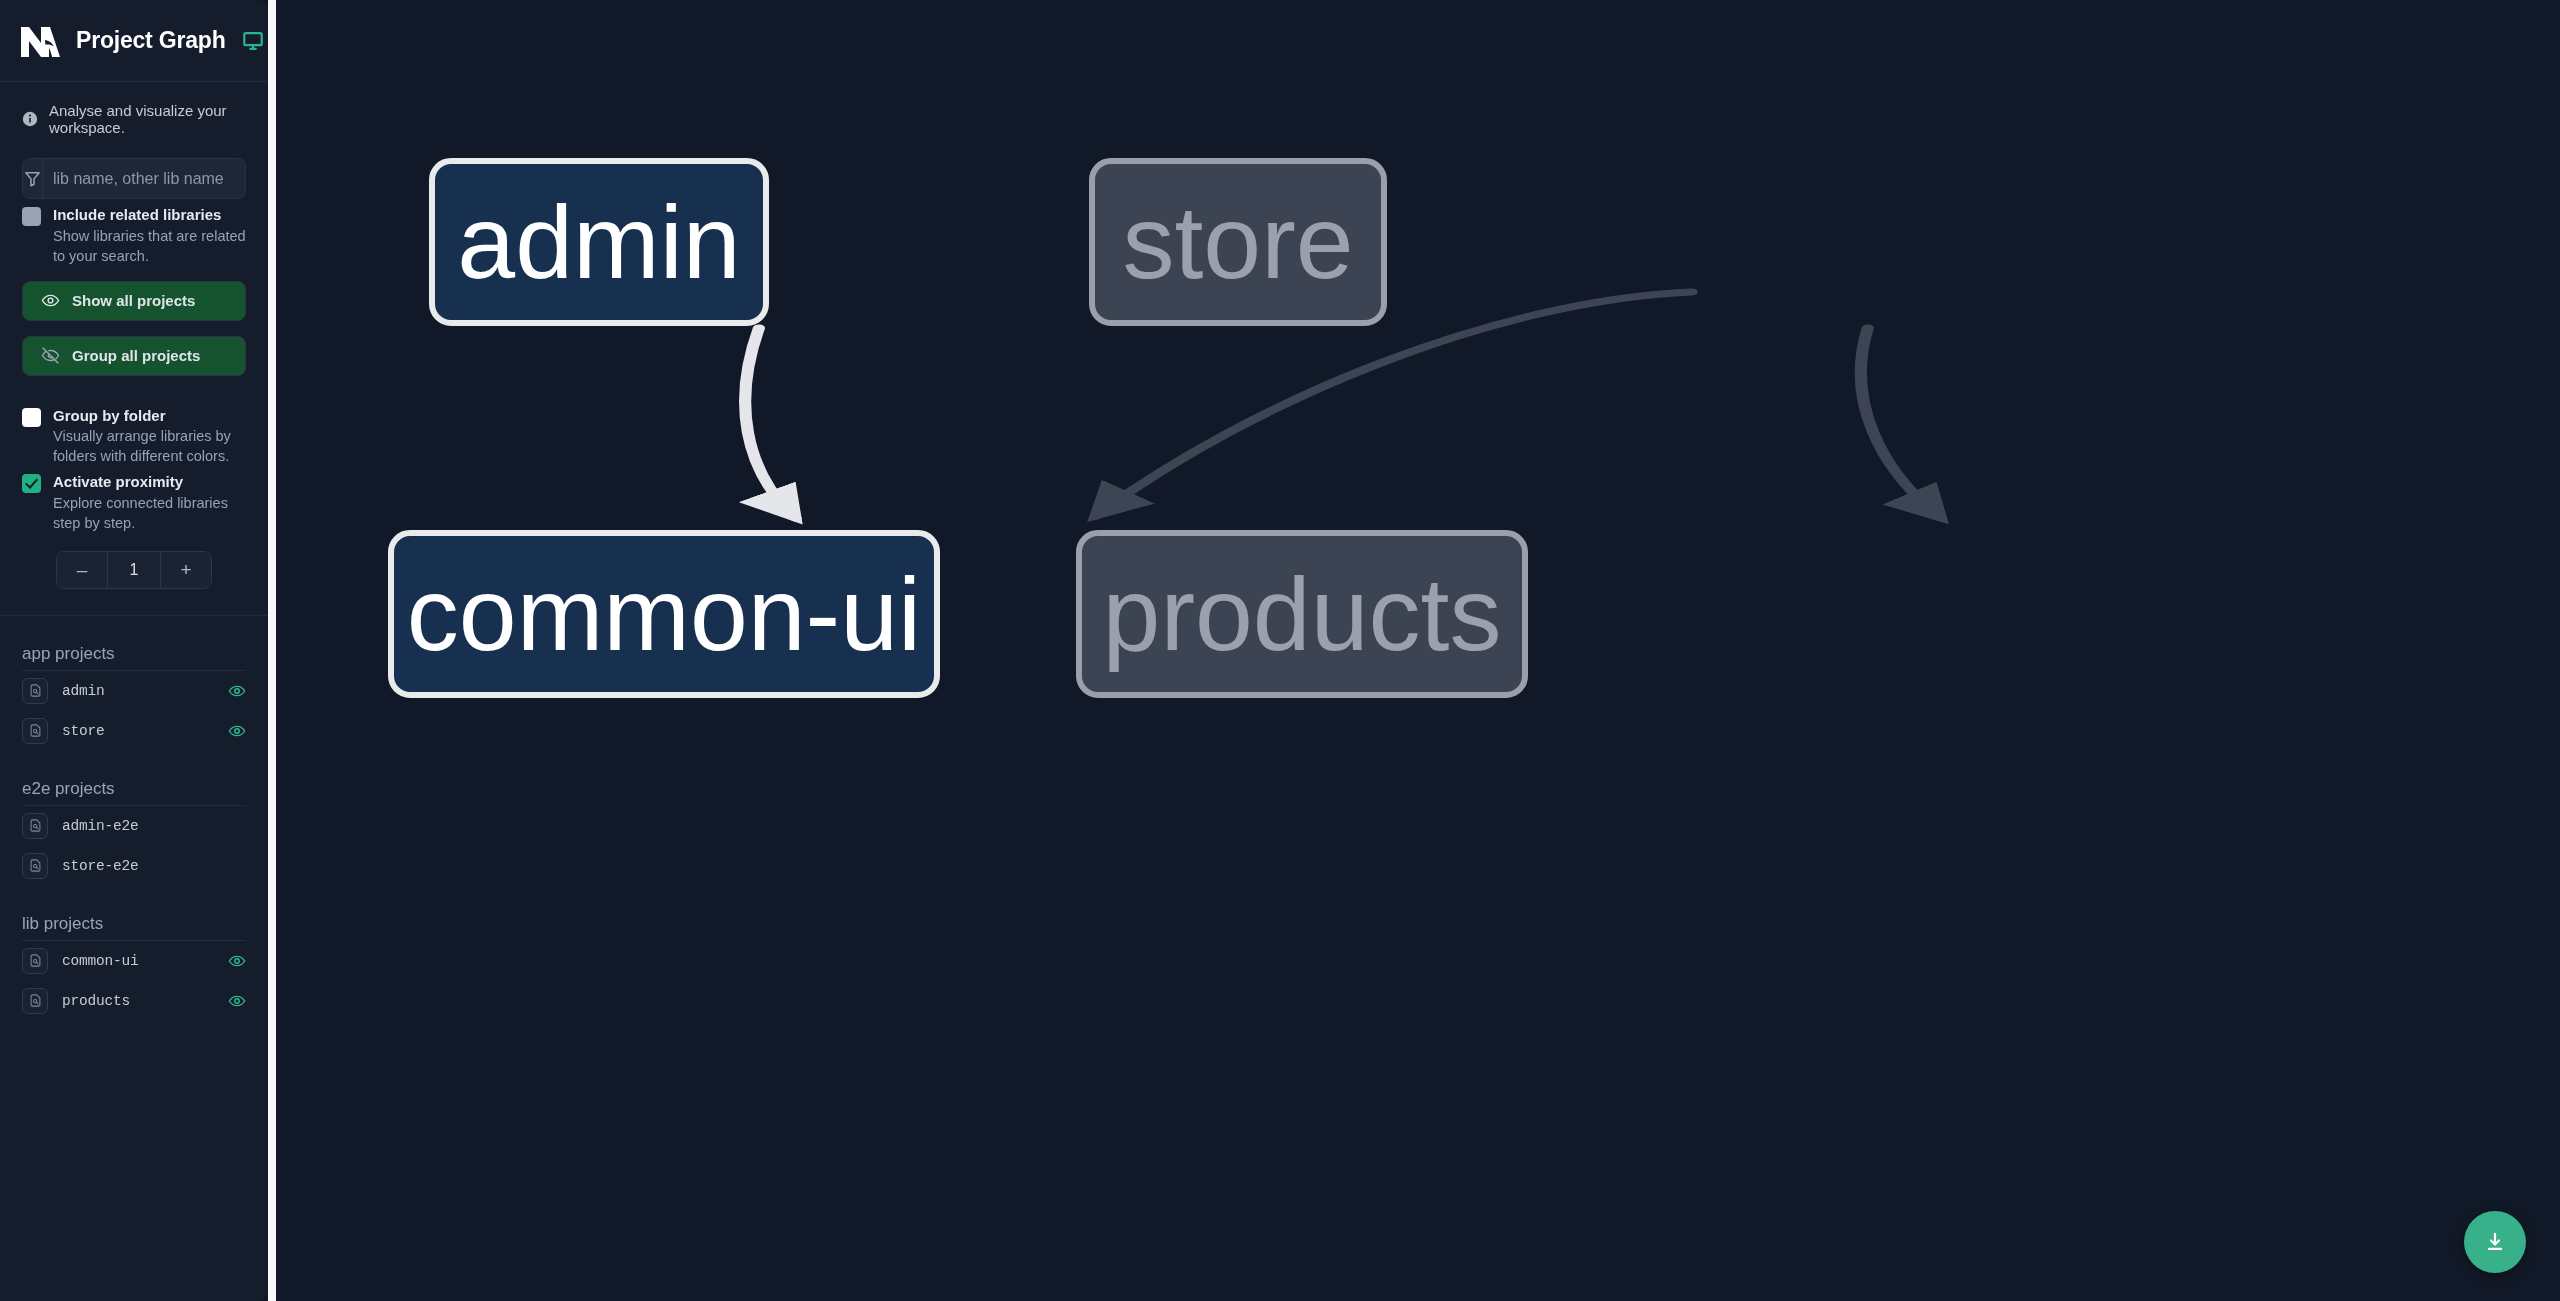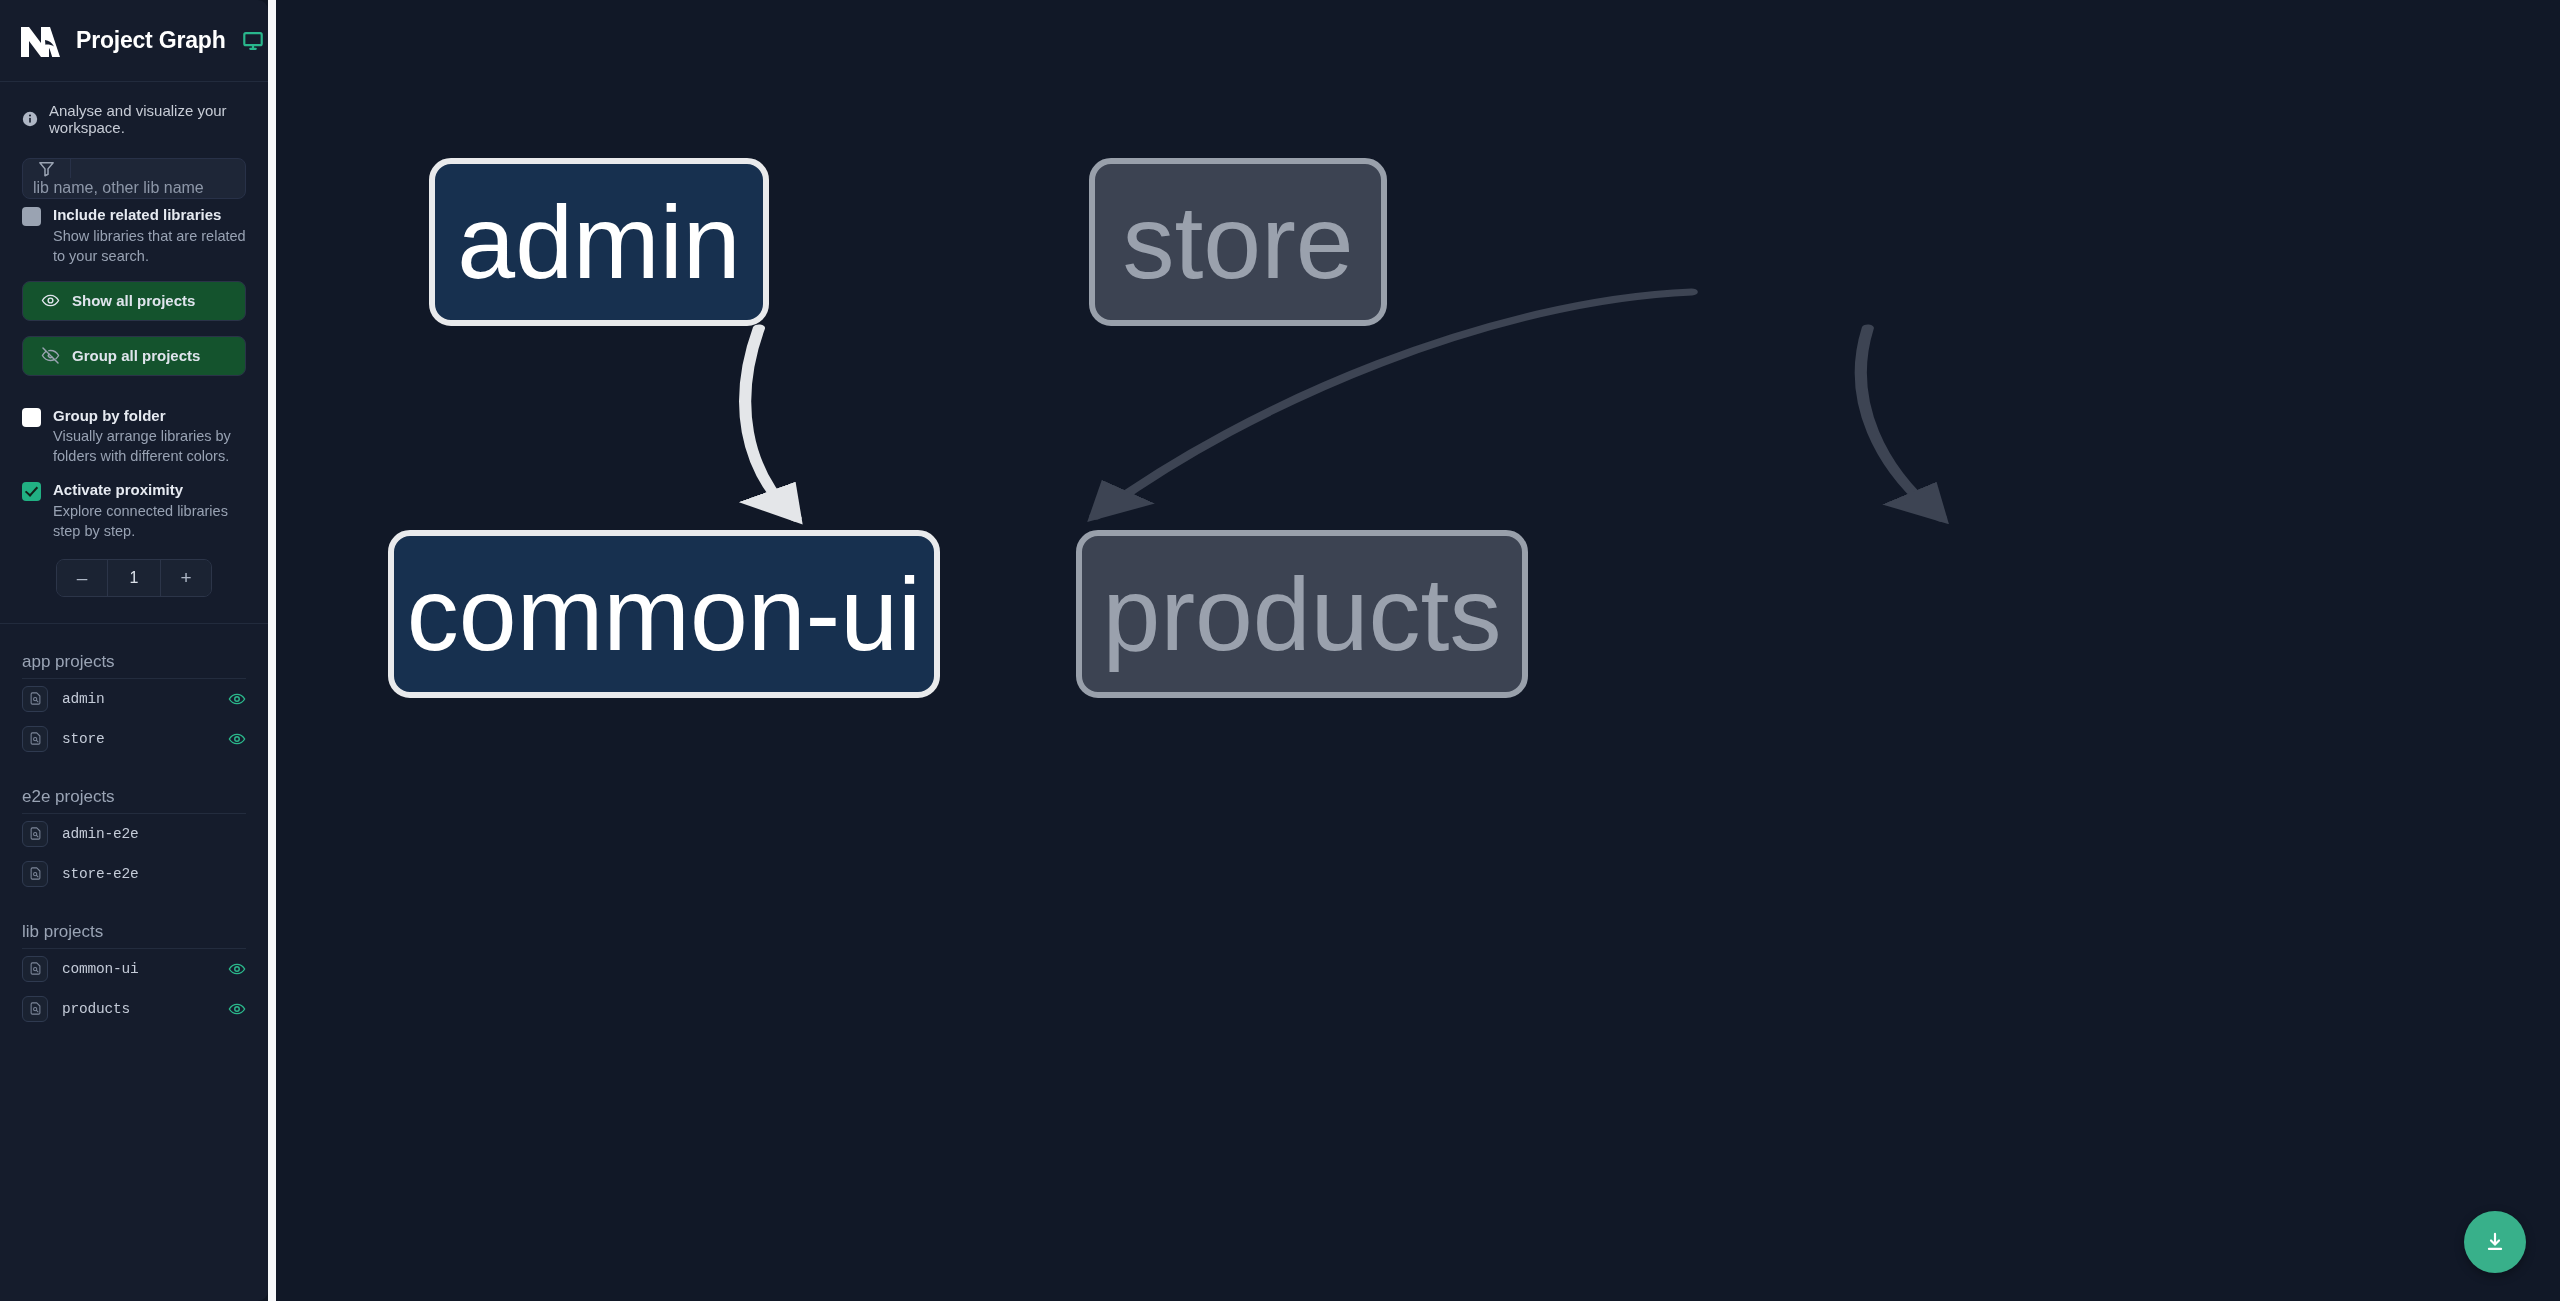--- a/index.html
+++ b/index.html
@@ -46,7 +46,7 @@
   .filter-wrap {
     display: flex; align-items: stretch;
     background: #1e2637; border: 1px solid #283148;
-    border-radius: 8px; height: 41px; overflow: hidden; flex-direction: column;
+    border-radius: 8px; height: 41px; overflow: hidden;
   }
   .filter-icon-box {
     width: 48px; display: flex; align-items: center; justify-content: center;

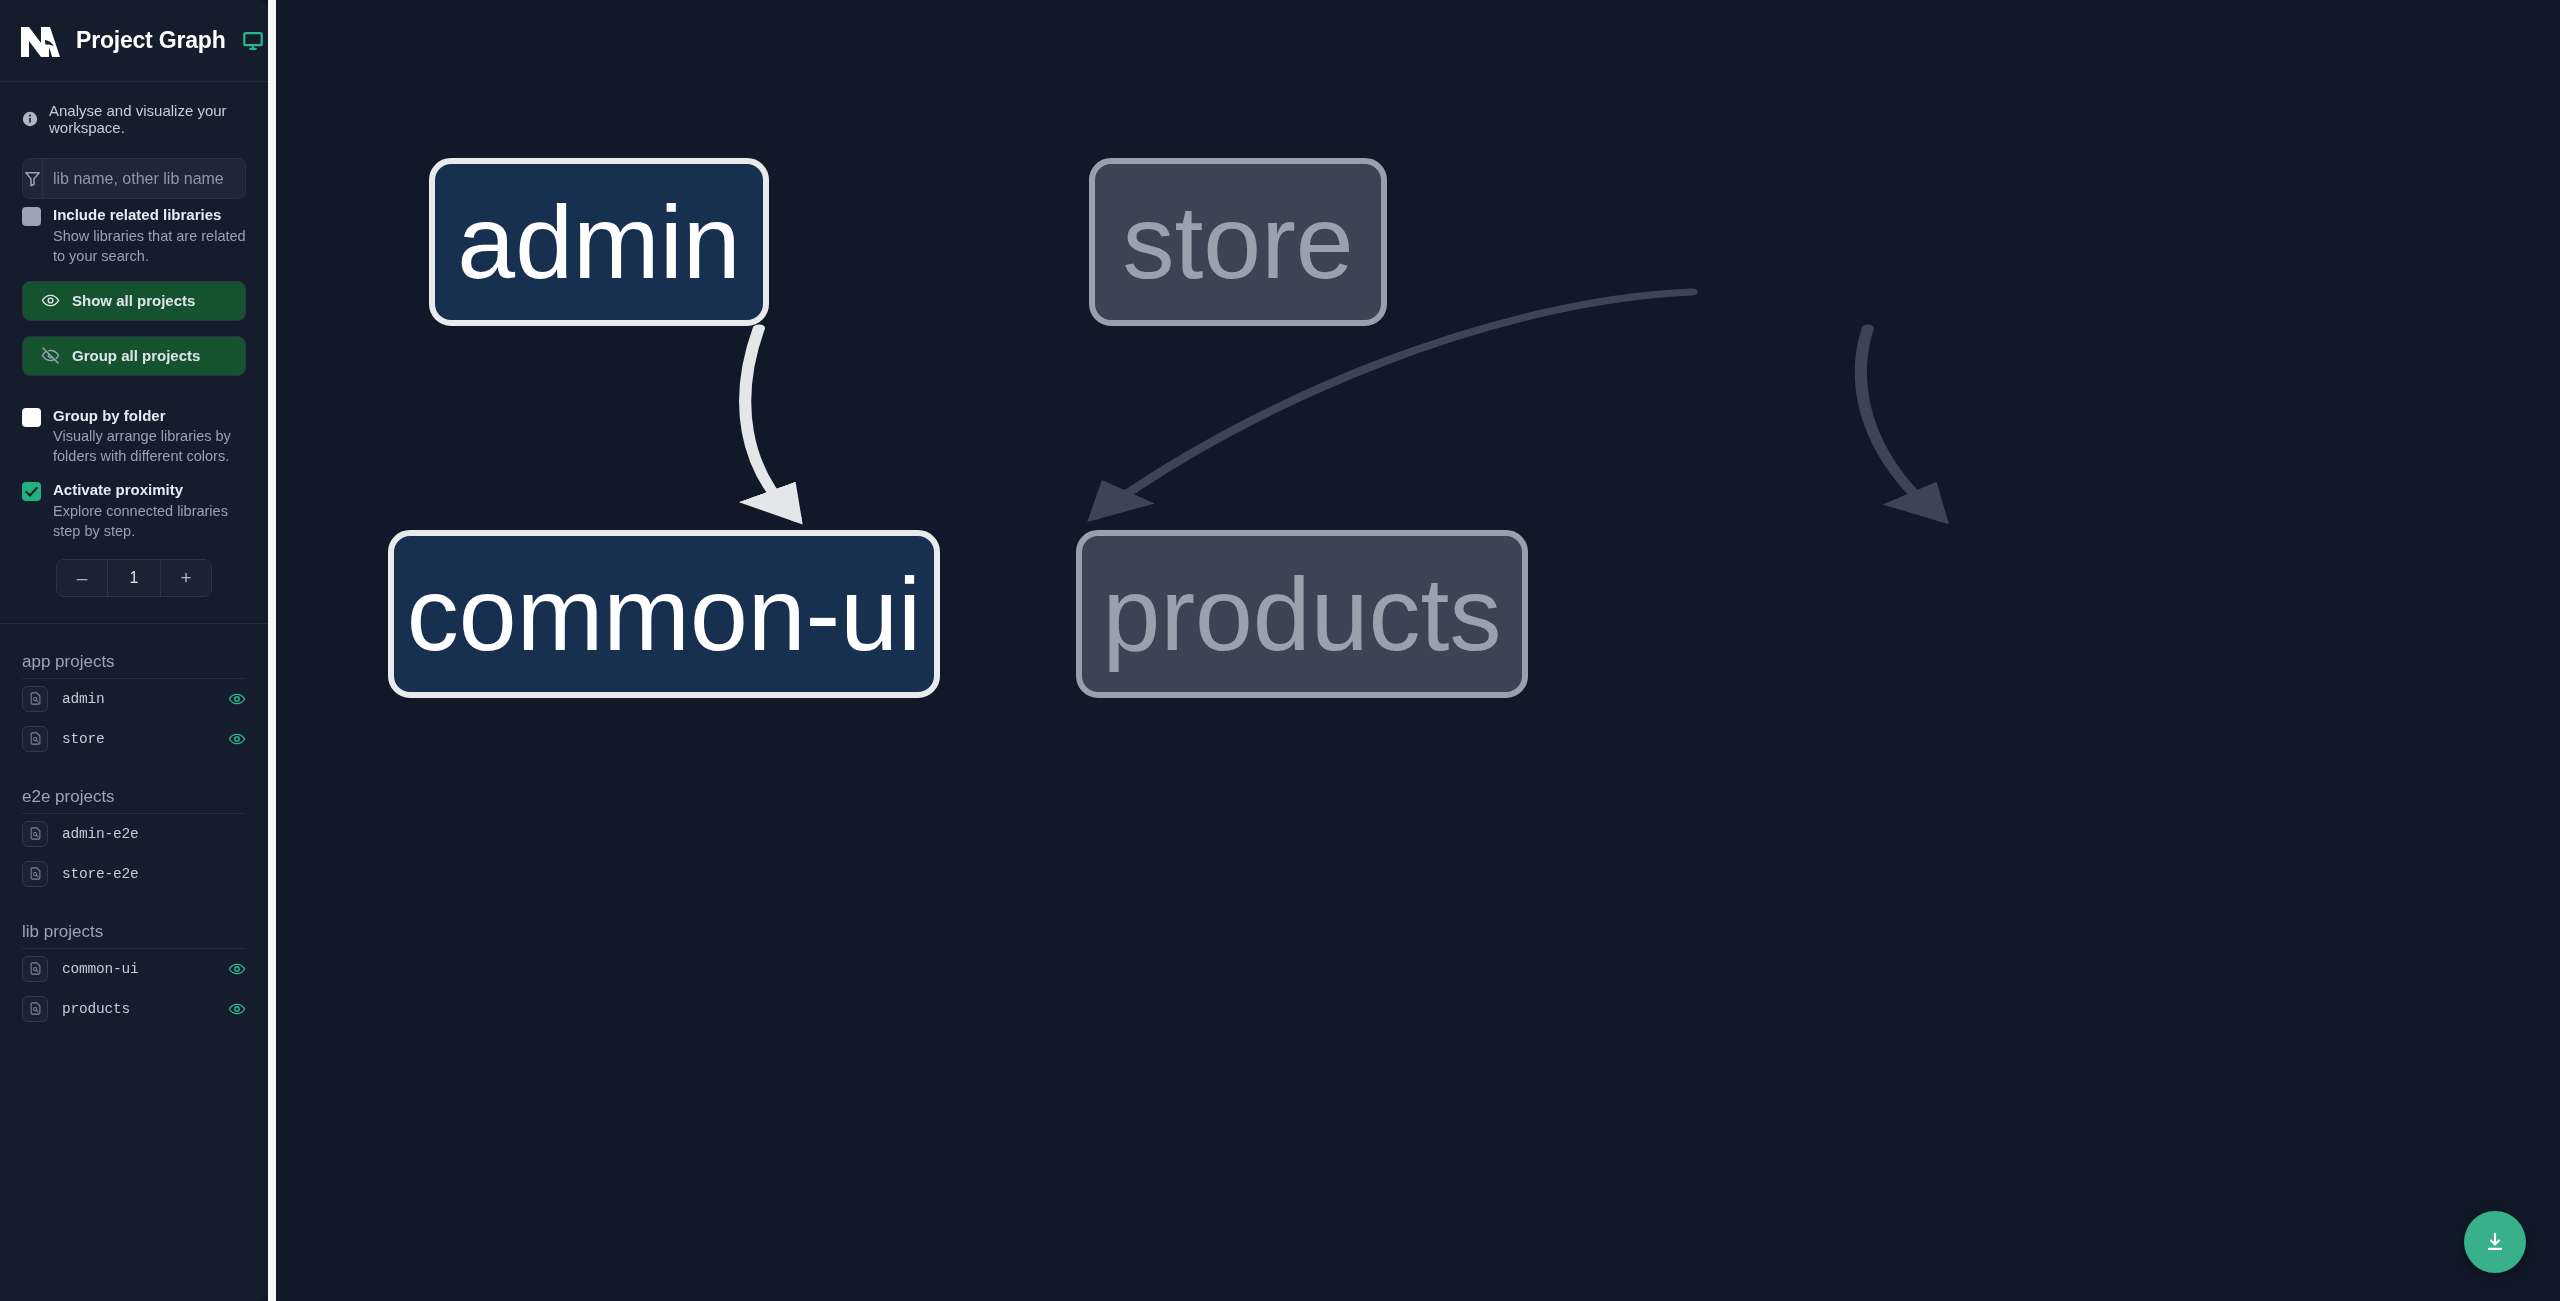--- a/index.html
+++ b/index.html
@@ -242,7 +242,7 @@
         </span>
       </div>
 
-      <div class="check-row" style="margin-top:14px">
+      <div class="check-row" style="margin-top:6px">
         <span class="cb green"></span>
         <span class="check-txt">
           <span class="check-title">Activate proximity</span>

